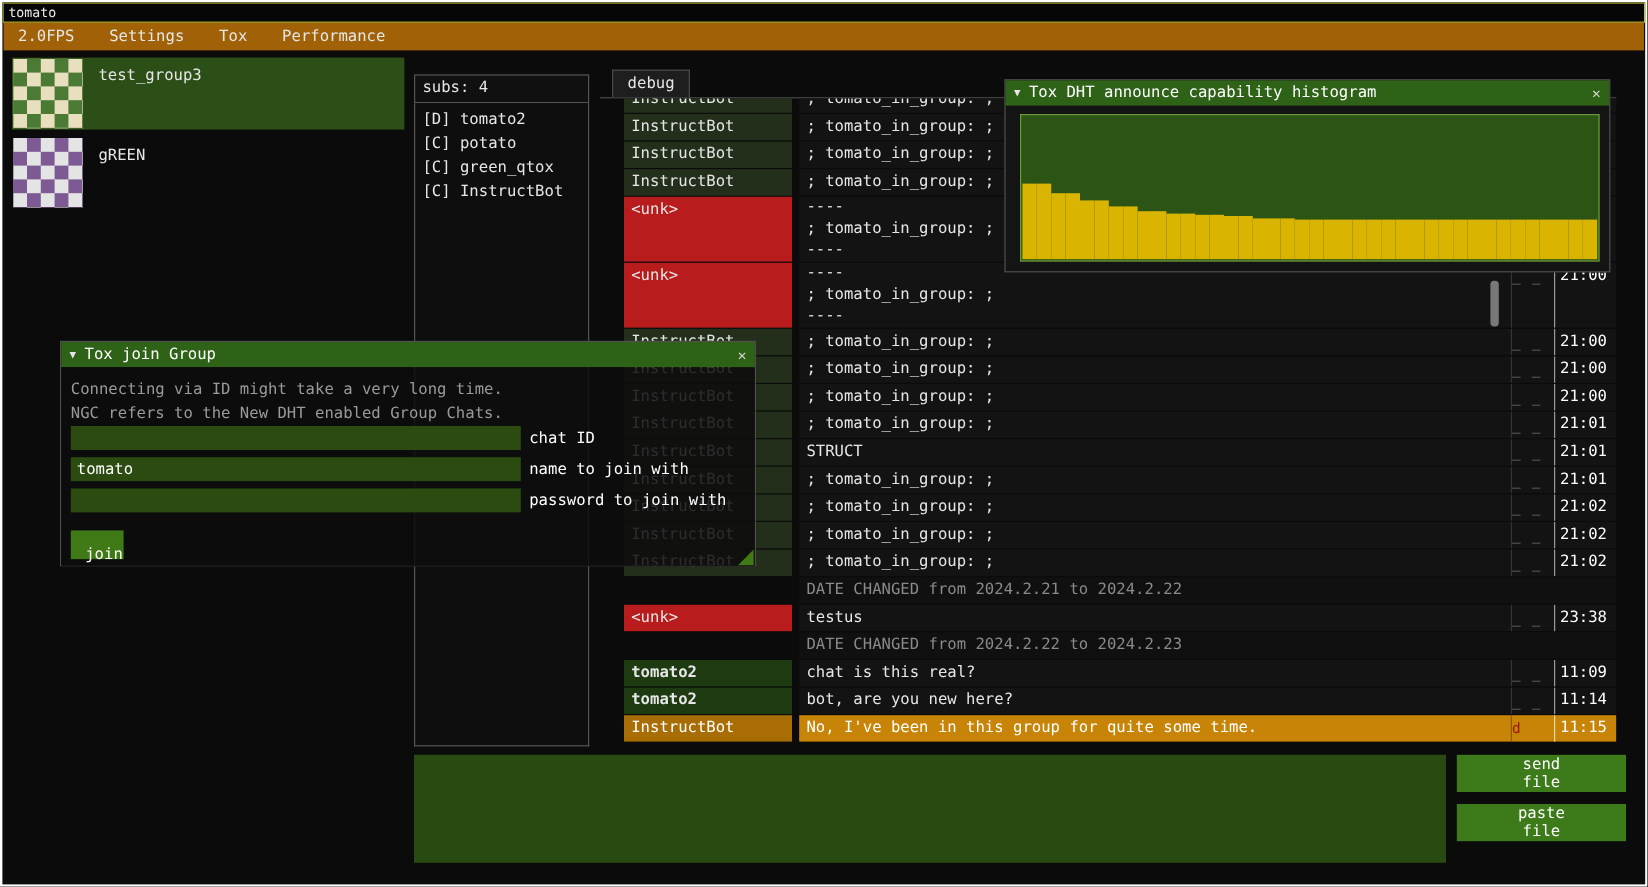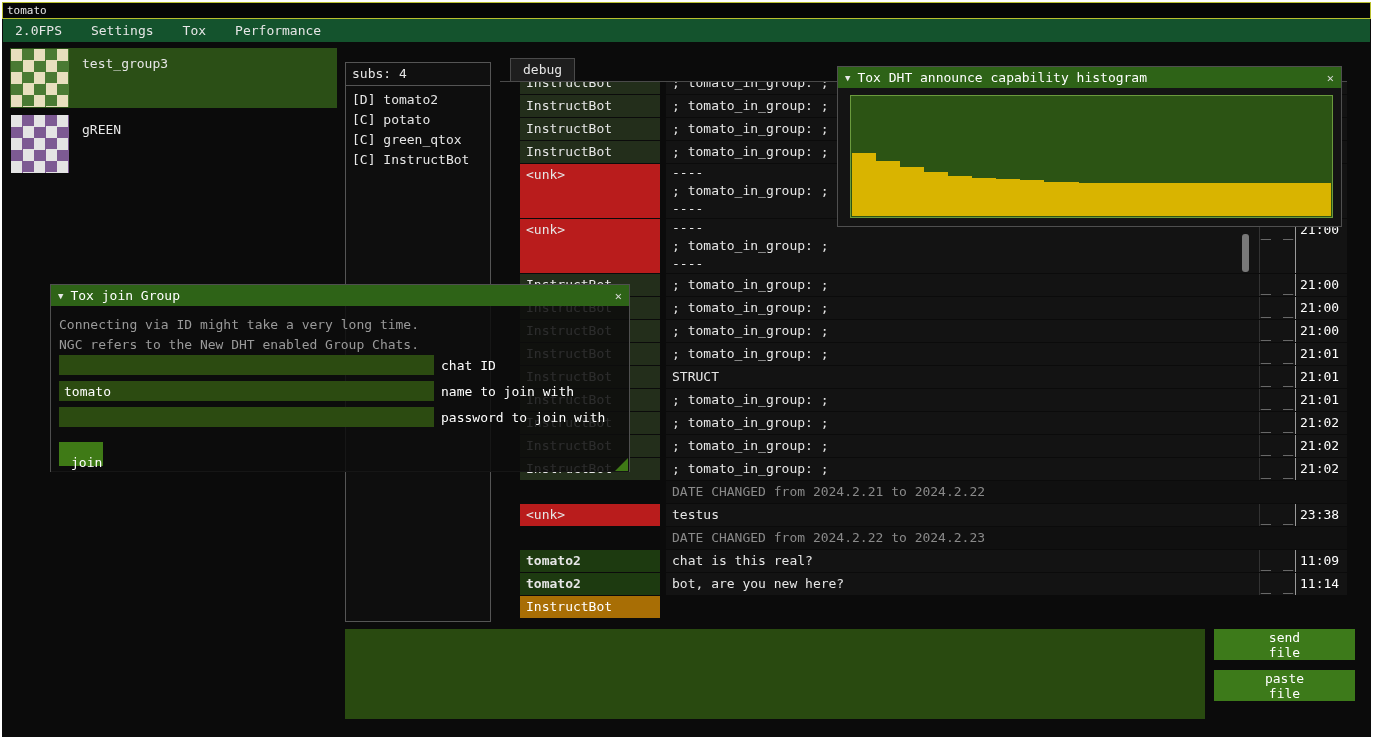--- a/index.html
+++ b/index.html
@@ -10,7 +10,7 @@
   .titlebar{position:absolute;left:0;top:0;right:0;height:17px;background:#060606;border:1px solid #b9bf2e;line-height:15px;font-size:11px;color:#e8e8e8;padding-left:4px;}
 
   
-  .menubar{position:absolute;left:1px;top:17px;right:1px;height:23px;background:#14532d;display:flex;align-items:center;padding-left:8px;}
+  .menubar{position:absolute;left:1px;top:17px;right:1px;height:23px;background:#a16207;display:flex;align-items:center;padding-left:8px;}
   .menu-item{padding:0 4px;margin-right:21px;line-height:23px;color:#e6e6e6;cursor:default;}
 
   

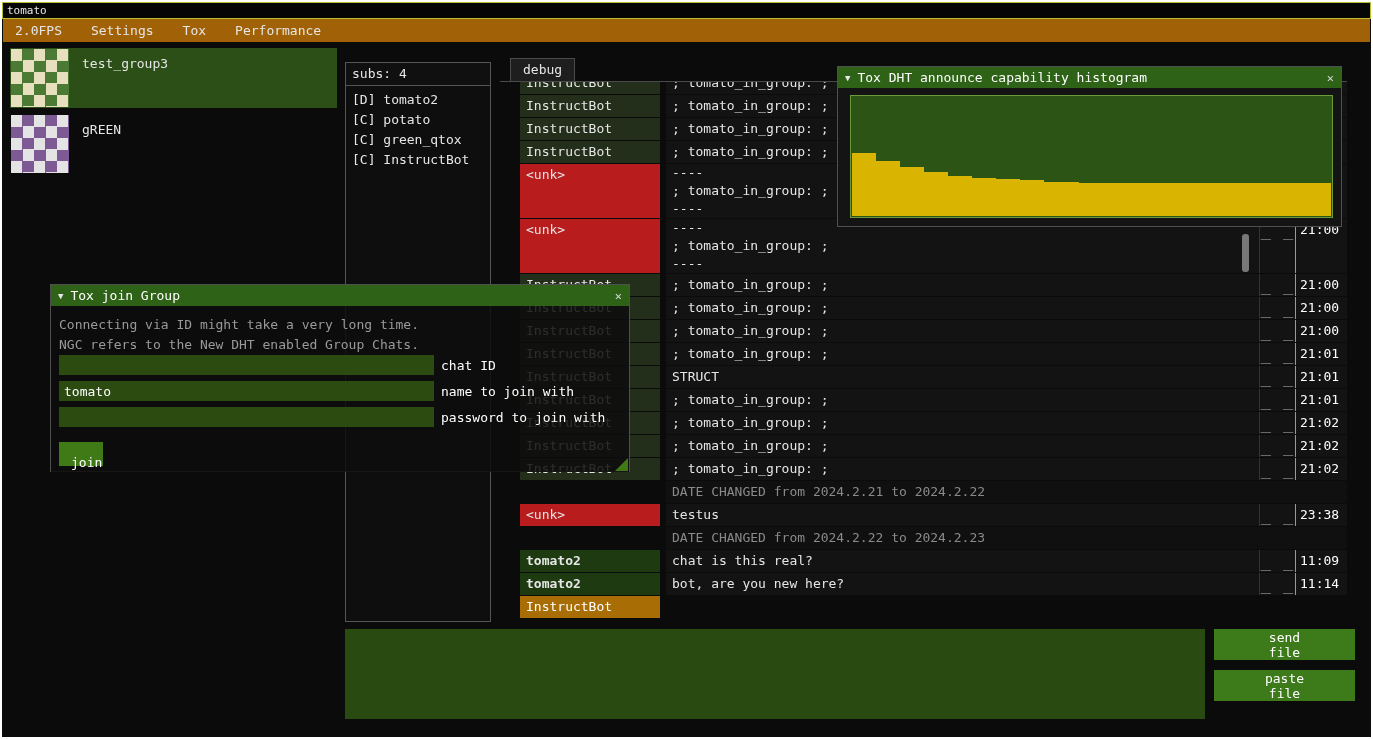--- a/index.html
+++ b/index.html
@@ -40,7 +40,7 @@
   .row-right{flex:1;display:flex;background:#131313;}
   .cmsg{flex:1;padding-left:6px;line-height:22px;}
   .tall .cmsg{line-height:18px;padding-top:0;}
-  .cstatus{width:36px;flex:0 0 36px;color:#8a8a8a;border-left:1px solid #333;text-align:center;line-height:22px;font-size:17px;letter-spacing:1px;}
+  .cstatus{width:36px;flex:0 0 36px;color:#8a8a8a;border-left:1px solid #333;line-height:22px;font-size:12px;letter-spacing:1px;}
   .ctime{width:52px;flex:0 0 52px;border-left:1px solid #9a9a9a;padding-left:4px;line-height:22px;color:#fff;}
   .s-instructbot .cname{background:#232e1b;}
   .s-tomato2 .cname{background:#1d3a10;font-weight:bold;}

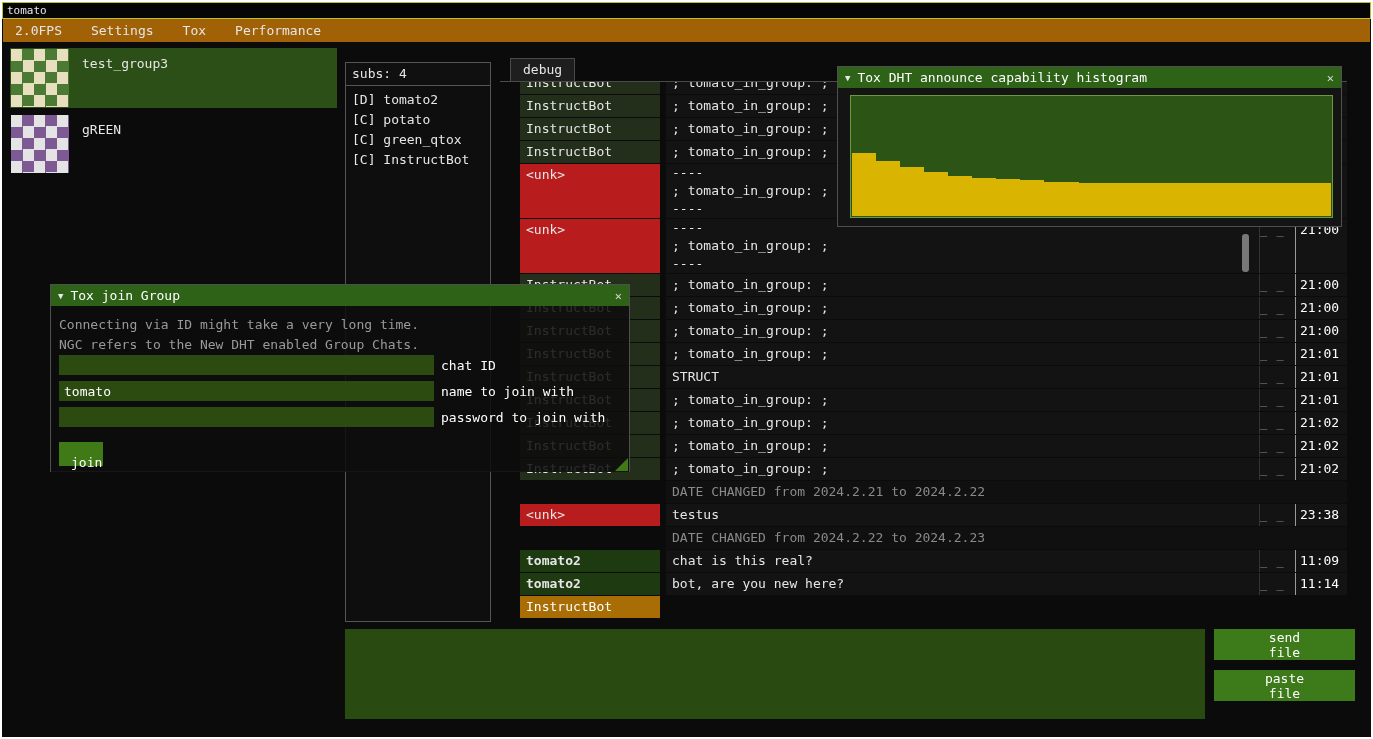--- a/index.html
+++ b/index.html
@@ -287,6 +287,11 @@
         </div>
         <div class="chat-row s-highlight">
           <div class="cell cname">InstructBot</div>
+          <div class="row-right">
+            <div class="cell cmsg">No, I've been in this group for quite some time.</div>
+            <div class="cell cstatus">d</div>
+            <div class="cell ctime">11:15</div>
+          </div>
         </div>
       </div>
     <div class="msg-scrollbar"></div>

